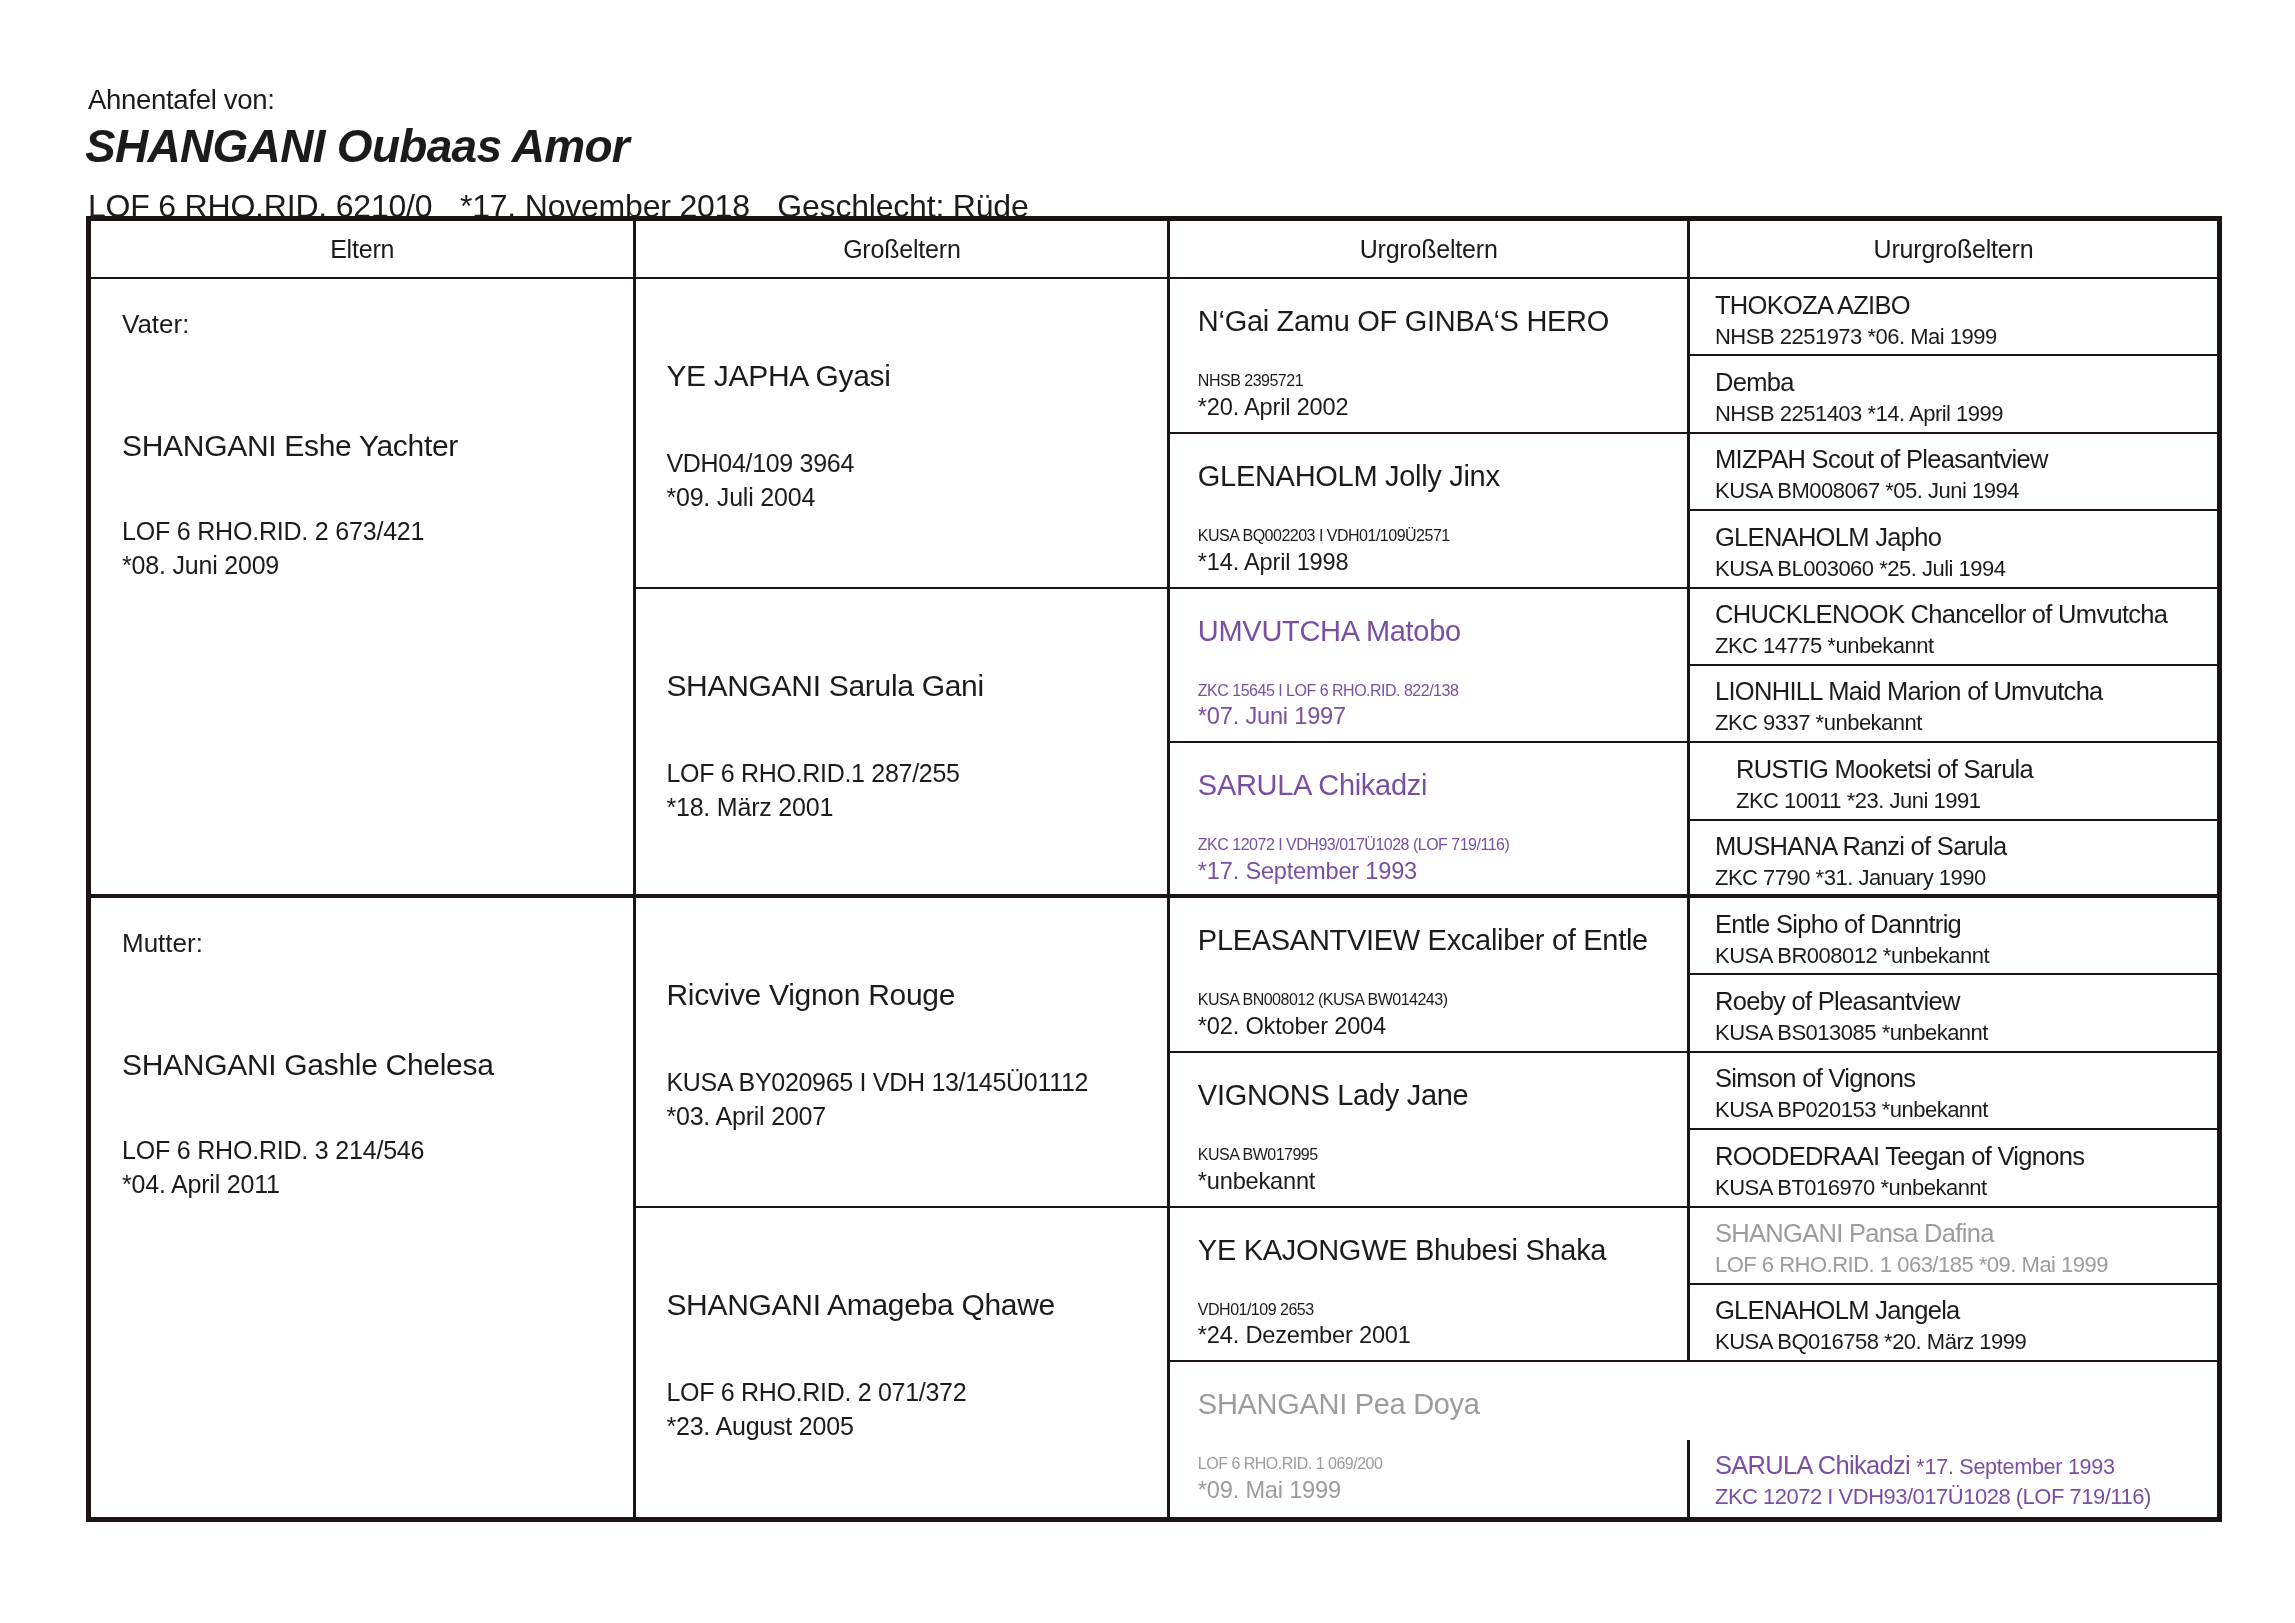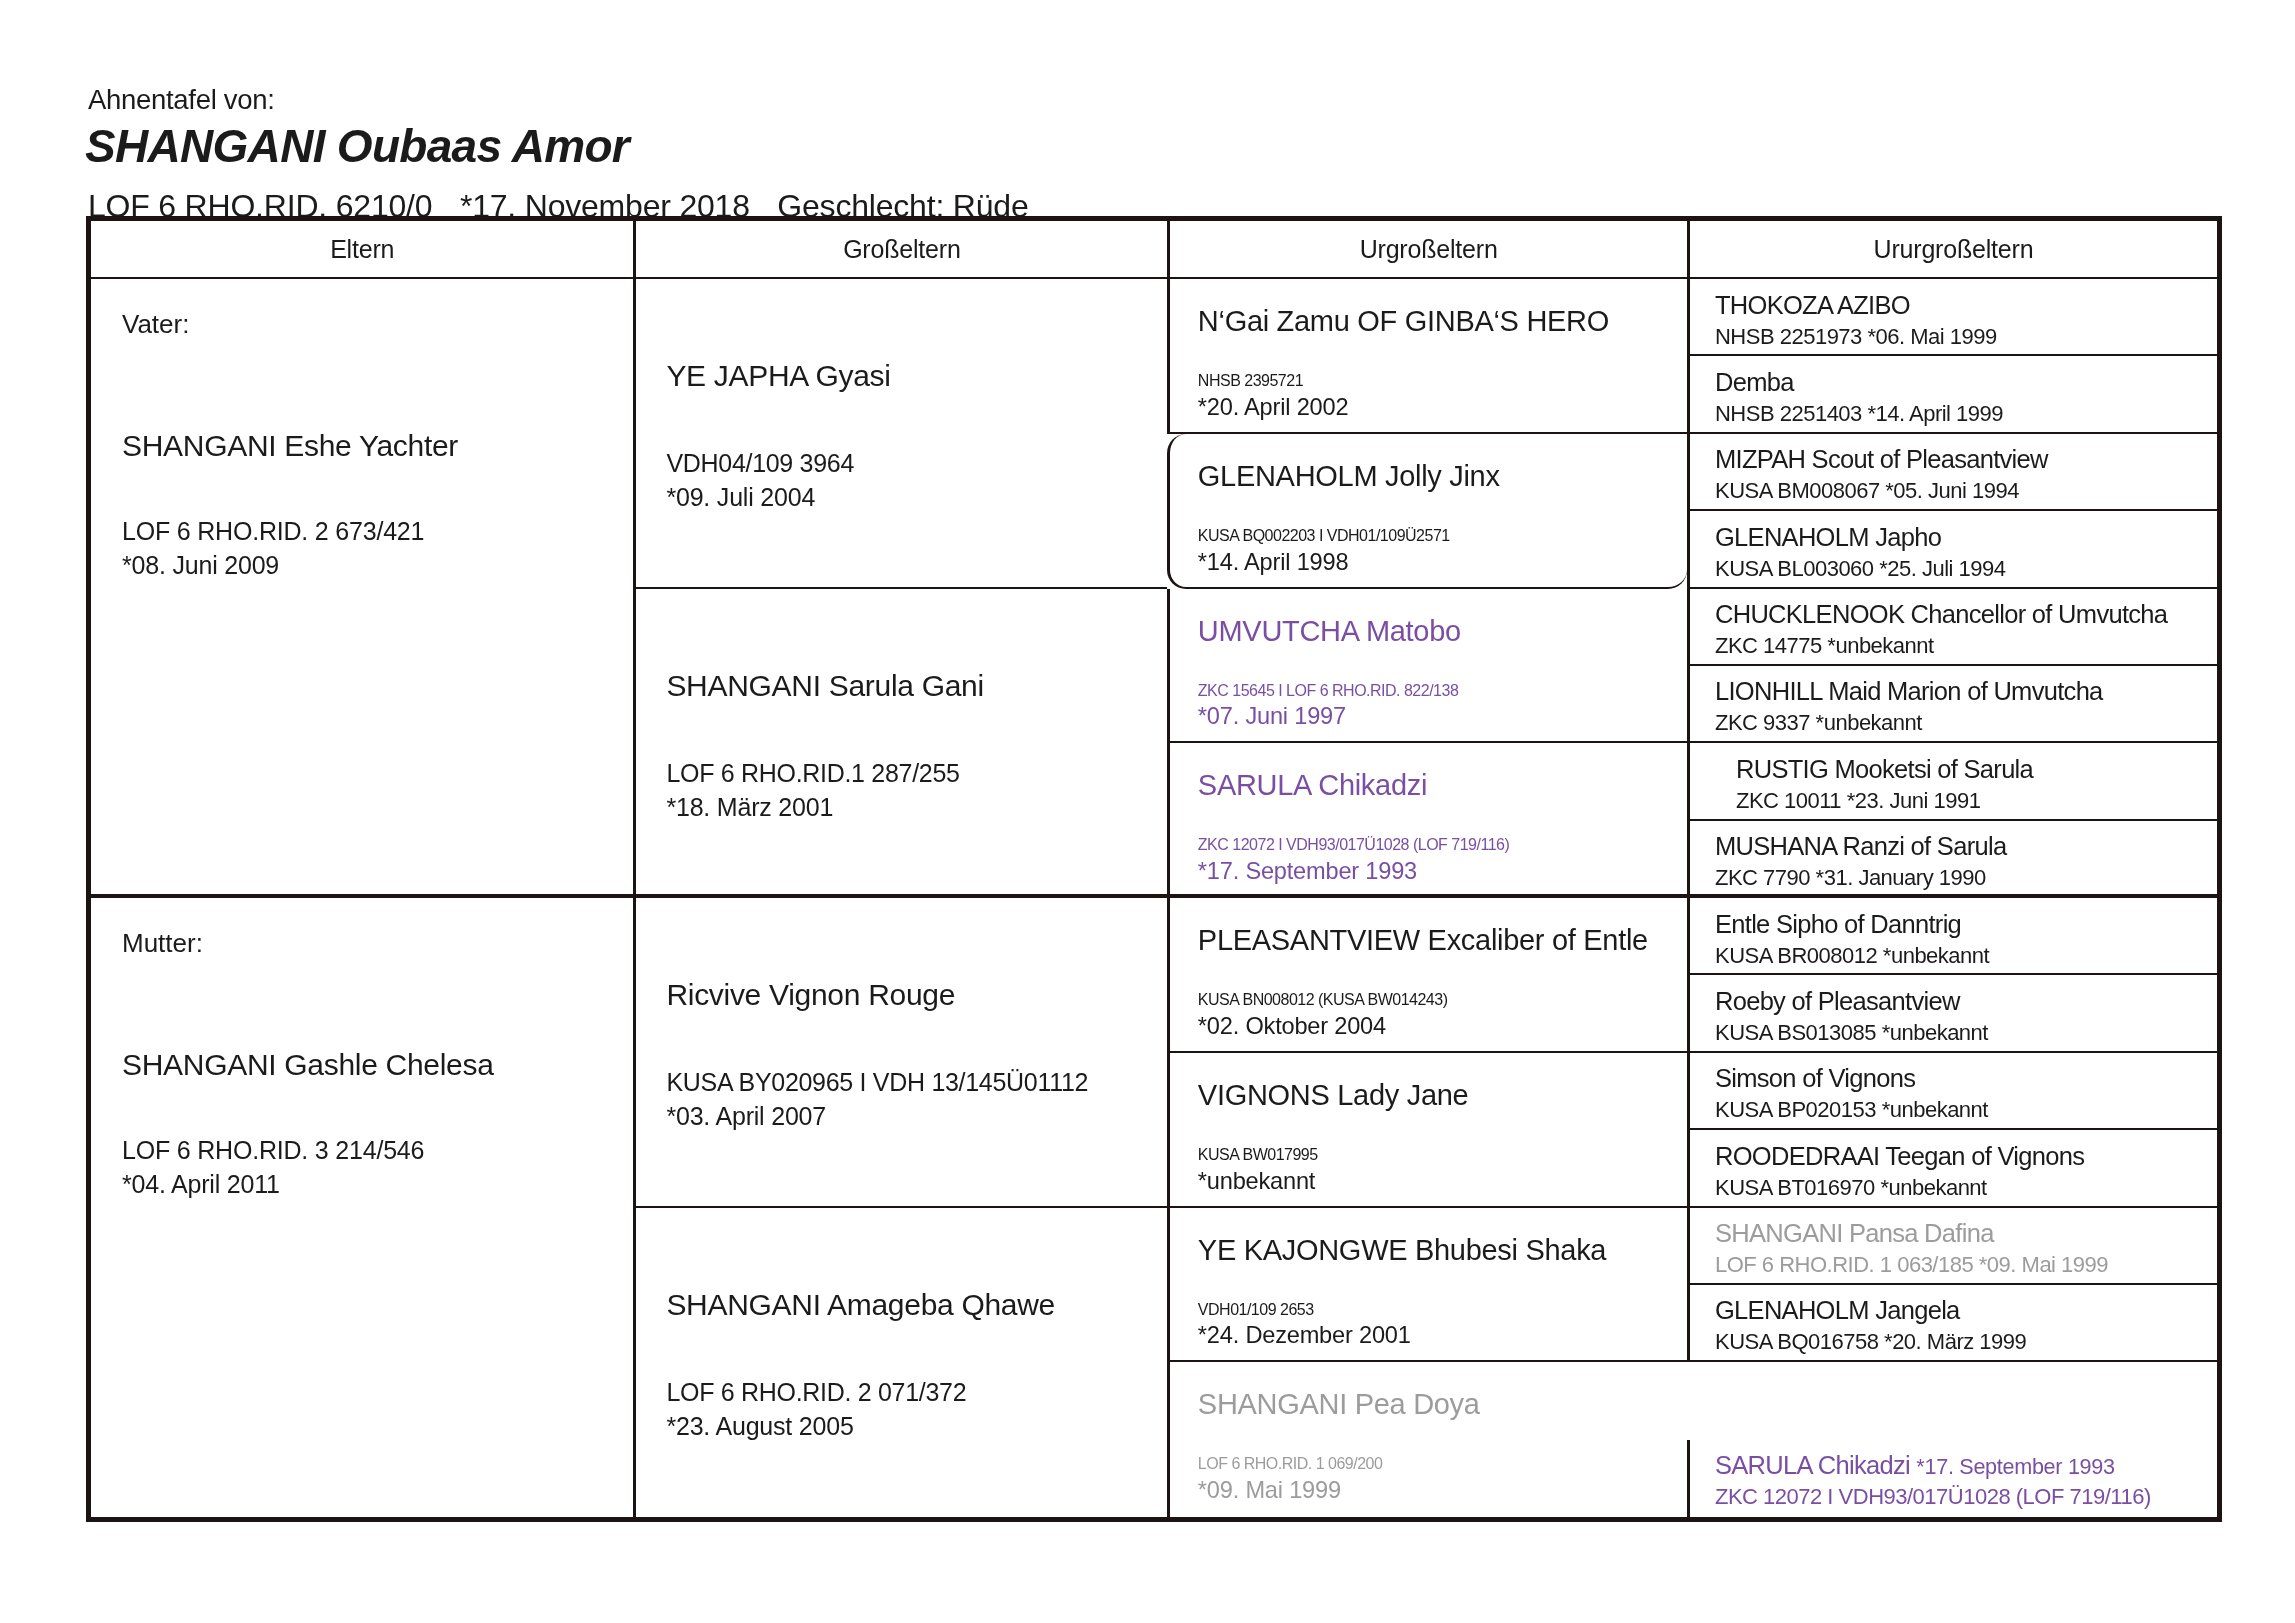--- a/index.html
+++ b/index.html
@@ -115,7 +115,7 @@
       <div class="ggreg">NHSB 2395721</div>
       <div class="ggdate">*20. April 2002</div>
     </div>
-    <div class="cell ggcell bl bb" style="grid-area: 4 / 3 / span 2; color: rgb(27, 27, 27); border-radius: 19px;">
+    <div class="cell ggcell bl bb" style="grid-area: 4 / 3 / span 2; color: rgb(27, 27, 27);">
       <div class="ggname">GLENAHOLM Jolly Jinx</div>
       <div class="ggreg">KUSA BQ002203 I VDH01/109Ü2571</div>
       <div class="ggdate">*14. April 1998</div>

